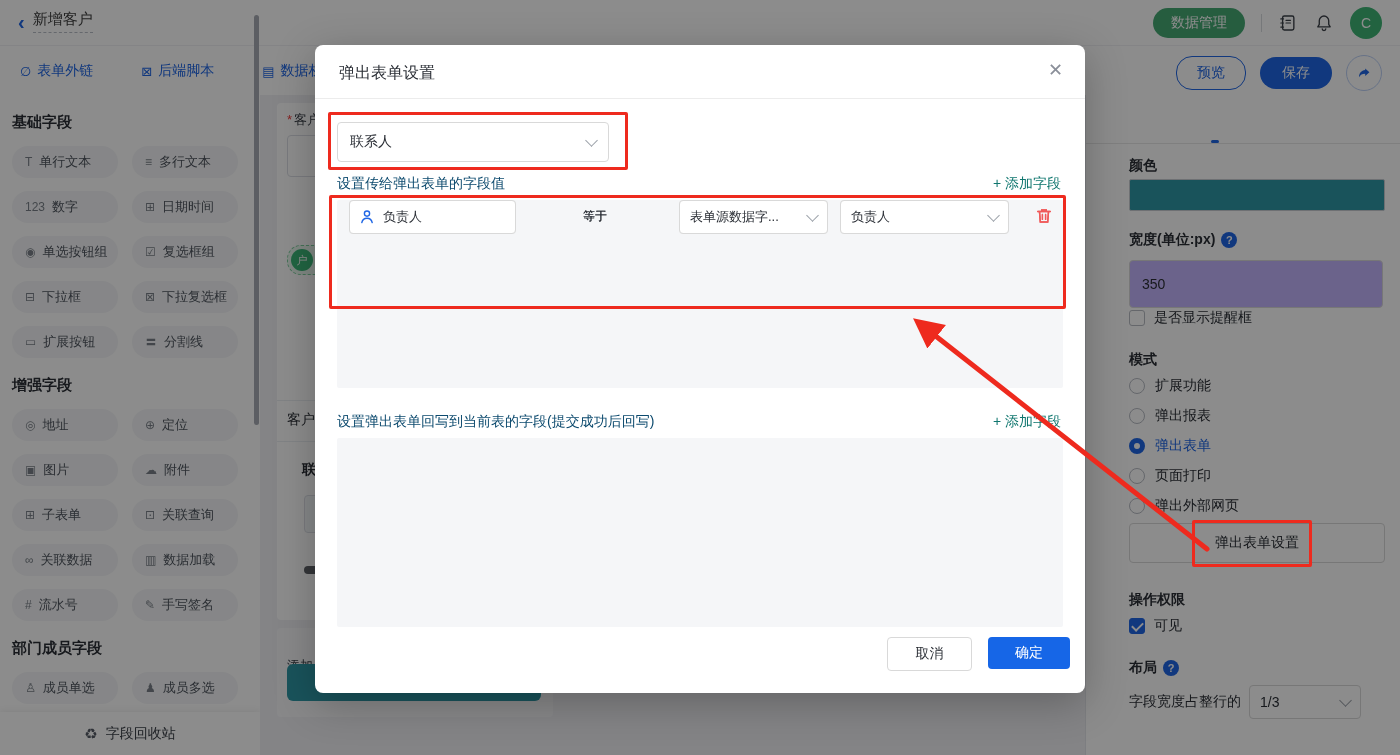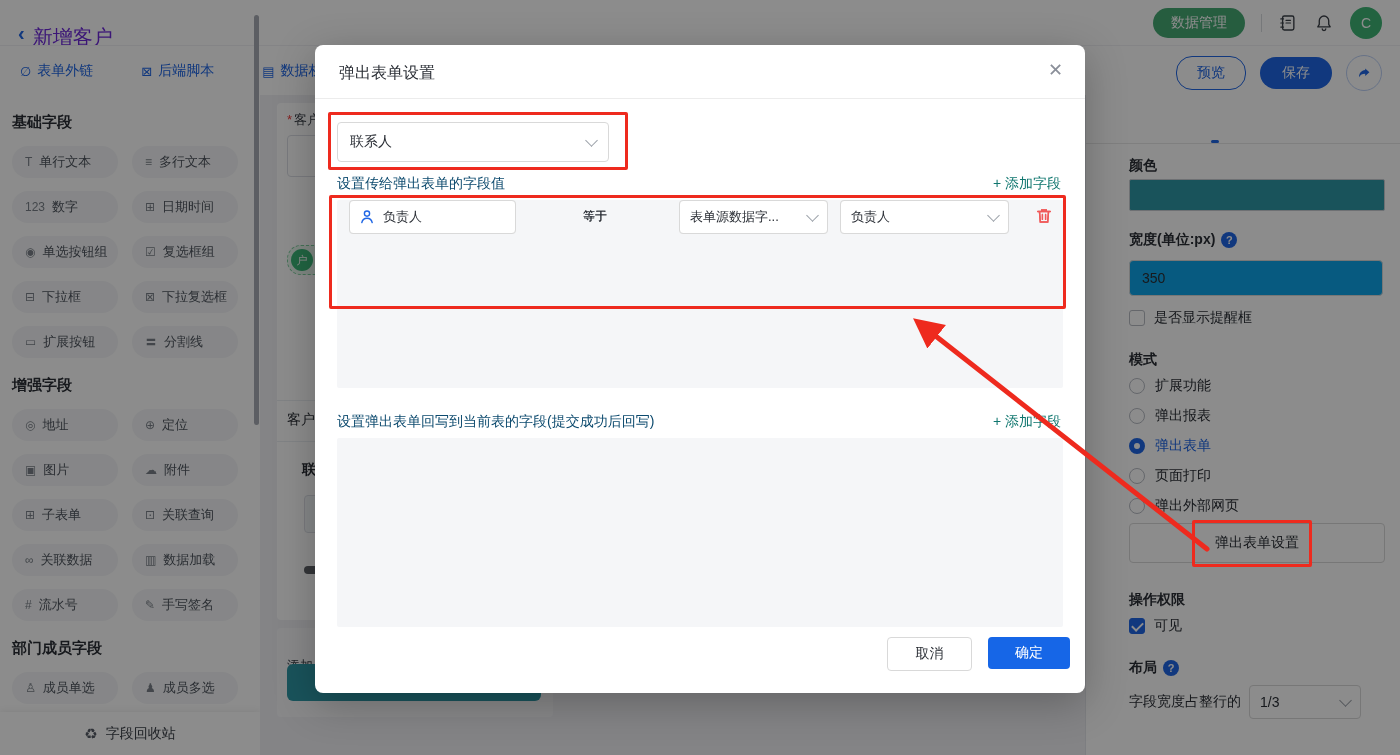--- a/index.html
+++ b/index.html
@@ -10,7 +10,7 @@
   .topbar{position:absolute;left:0;top:0;width:1400px;height:45px;background:#fff;display:flex;align-items:center;}
   .back{position:absolute;left:18px;top:10px;display:flex;align-items:center;gap:8px;cursor:pointer;}
   .back .chev-left{font-size:20px;color:#1f66e5;font-weight:bold;line-height:1;}
-  .back .back-title{font-size:20px;color:#6d28d9;border-bottom:1px dashed #b9bdc6;padding-bottom:3px;margin-top:14px;}
+  .back .back-title{font-size:15px;color:#404040;border-bottom:1px dashed #b9bdc6;padding-bottom:3px;}
   .top-tabs{position:absolute;left:608px;top:0;height:45px;display:flex;align-items:center;gap:66px;}
   .top-tab{font-size:16px;color:#2b2f36;cursor:pointer;}
   .top-tab.active{color:#1f66e5;}

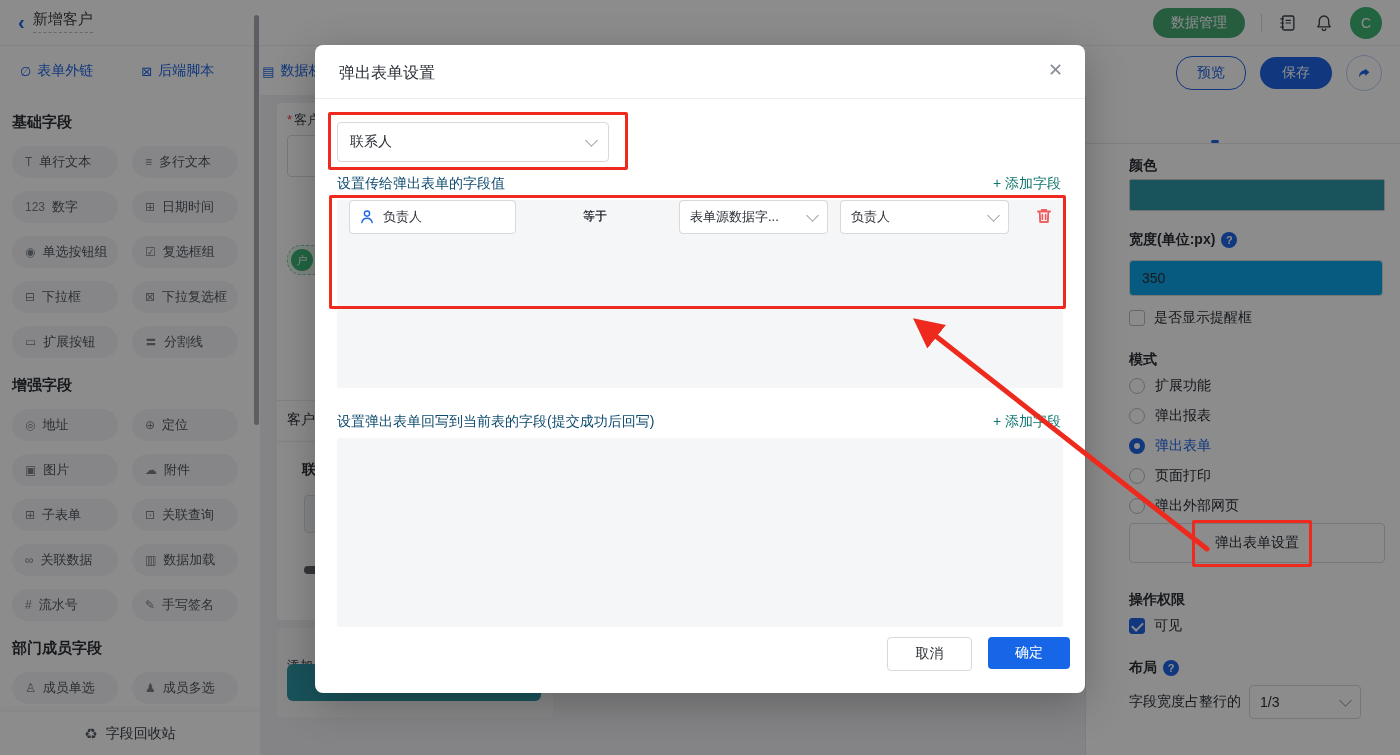--- a/index.html
+++ b/index.html
@@ -68,7 +68,7 @@
   .rp-label{position:absolute;left:43px;font-size:14px;font-weight:bold;color:#2b2f36;display:flex;align-items:center;gap:6px;}
   .qmark{width:16px;height:16px;border-radius:50%;background:#1f66e5;color:#fff;font-size:11px;font-weight:bold;display:flex;align-items:center;justify-content:center;}
   .swatch{position:absolute;left:43px;top:84px;width:254px;height:30px;border:1px solid #c9ccd2;border-radius:2px;cursor:pointer;}
-  .rp-input{position:absolute;left:43px;top:165px;width:254px;height:36px;border:1px solid #d9d9d9;border-radius:4px;font-size:14px;color:#2b2f36;padding:0 12px;box-sizing:border-box;font-family:inherit;background:#0ea5e9;}
+  .rp-input{position:absolute;left:43px;top:165px;width:254px;height:48px;border:1px solid #d9d9d9;border-radius:4px;font-size:14px;color:#2b2f36;padding:0 12px;box-sizing:border-box;font-family:inherit;background:#c4b5fd;}
   .chkrow{position:absolute;left:43px;display:flex;align-items:center;gap:9px;font-size:14px;color:#2b2f36;cursor:pointer;}
   .cbox{width:16px;height:16px;border:1px solid #b8bcc4;border-radius:3px;background:#fff;box-sizing:border-box;display:flex;align-items:center;justify-content:center;}
   .cbox.checked{background:#1f66e5;border-color:#1f66e5;}

